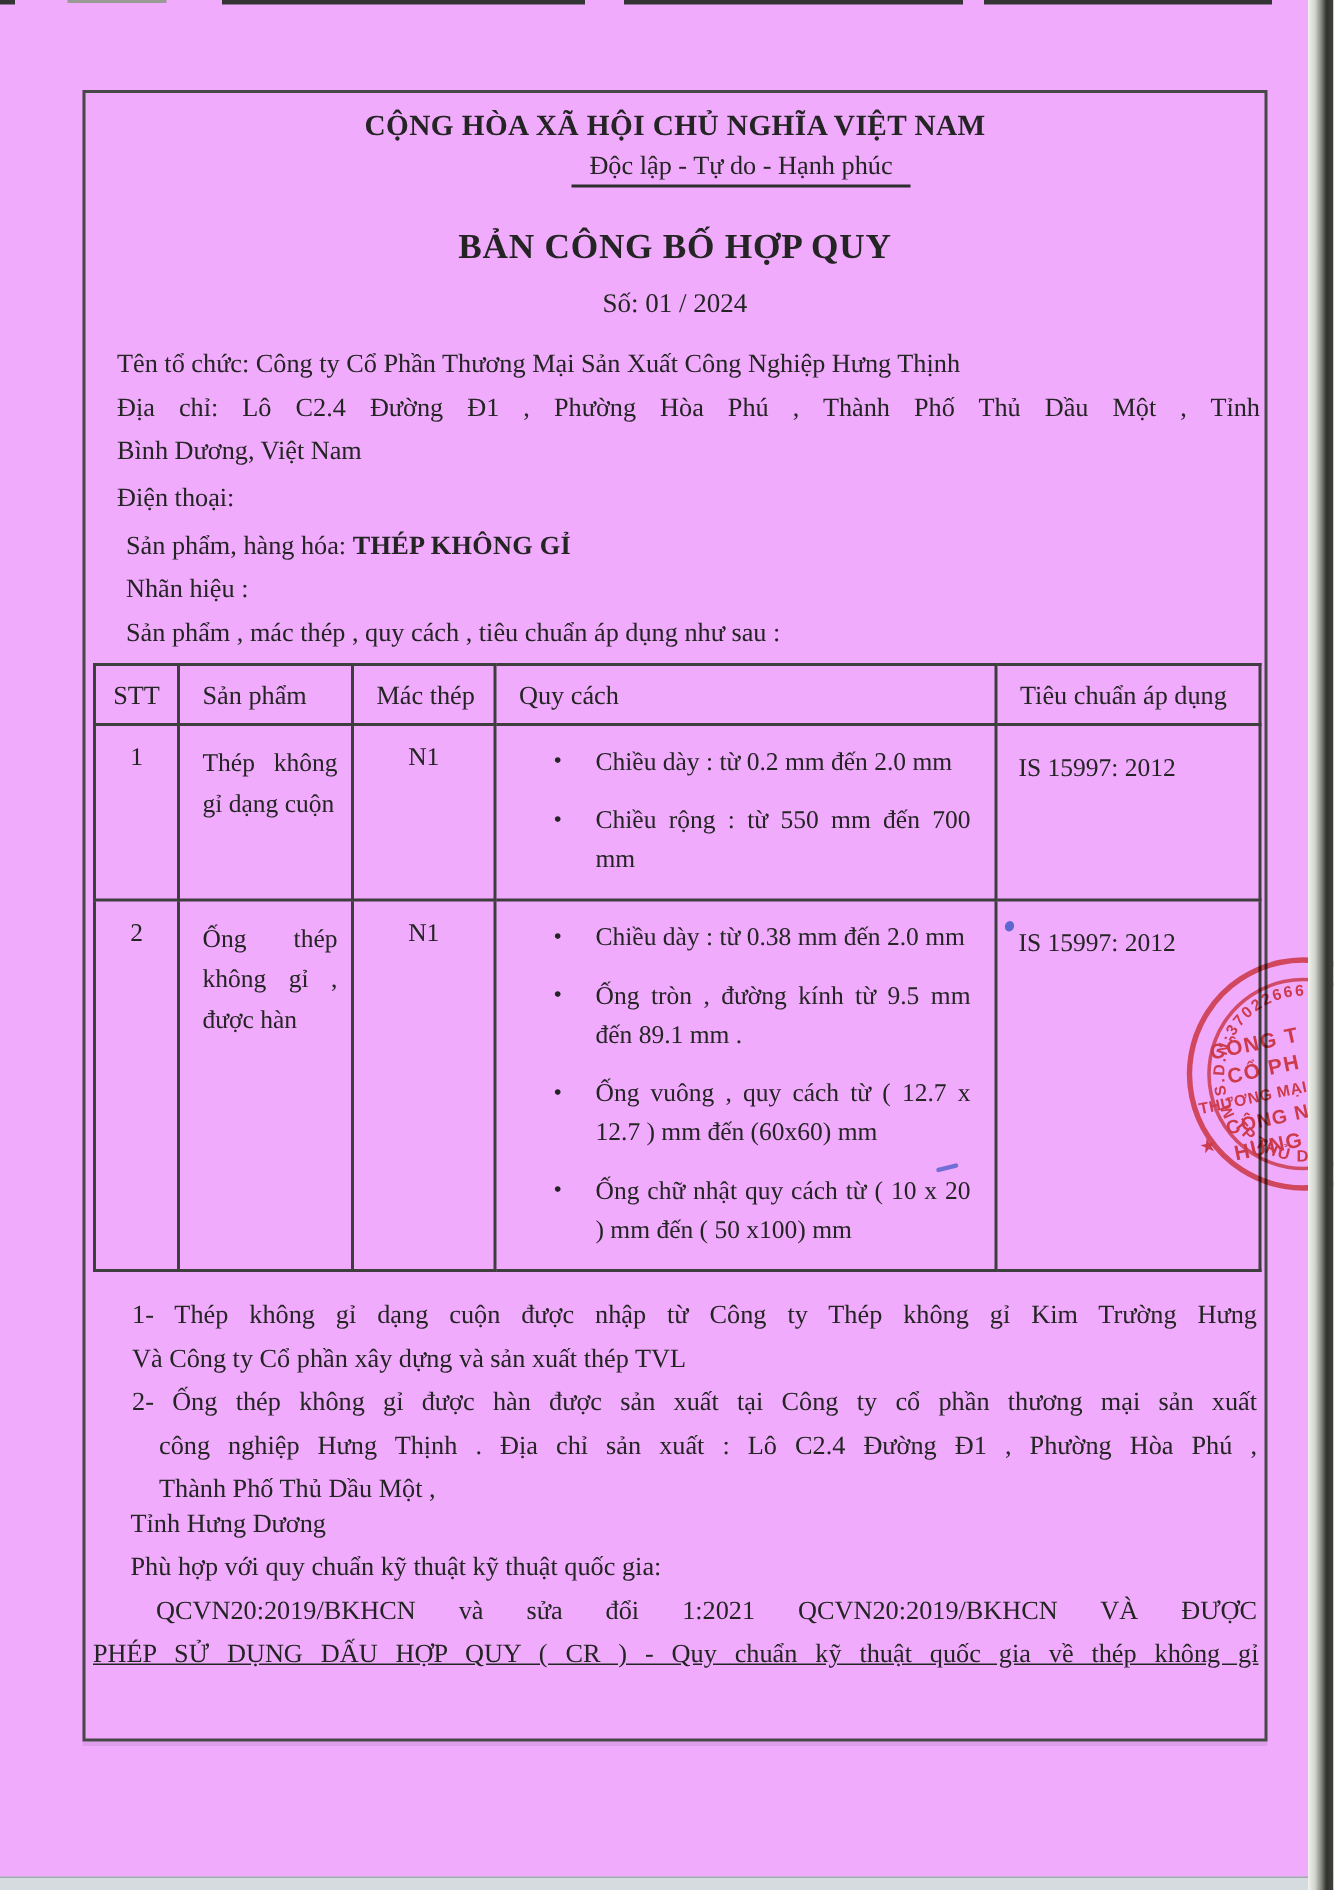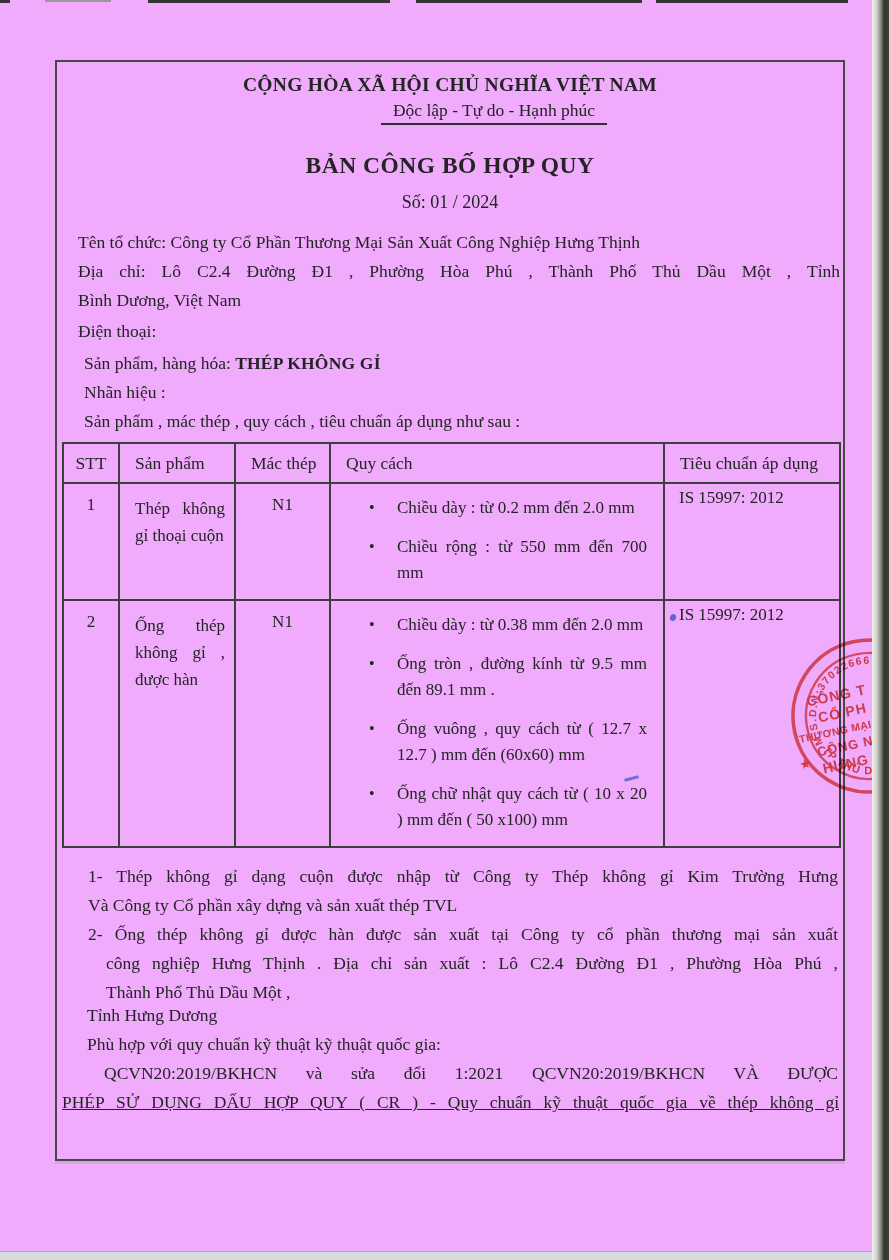--- a/index.html
+++ b/index.html
@@ -53,7 +53,7 @@
   td.specs{padding:11px 6px 0 0;margin-left:25px;}
   .spec{position:relative;margin:0 10px 13px 66px;text-align:justify;line-height:26px;}
   .spec::before{content:"•";position:absolute;left:-28px;top:0;font-size:16px;}
-  td.std{padding:4px 6px 0 14px;}
+  td.std{padding:18px 6px 0 14px;}
 
   
   .note{position:absolute;font-size:17.5px;line-height:29px;}

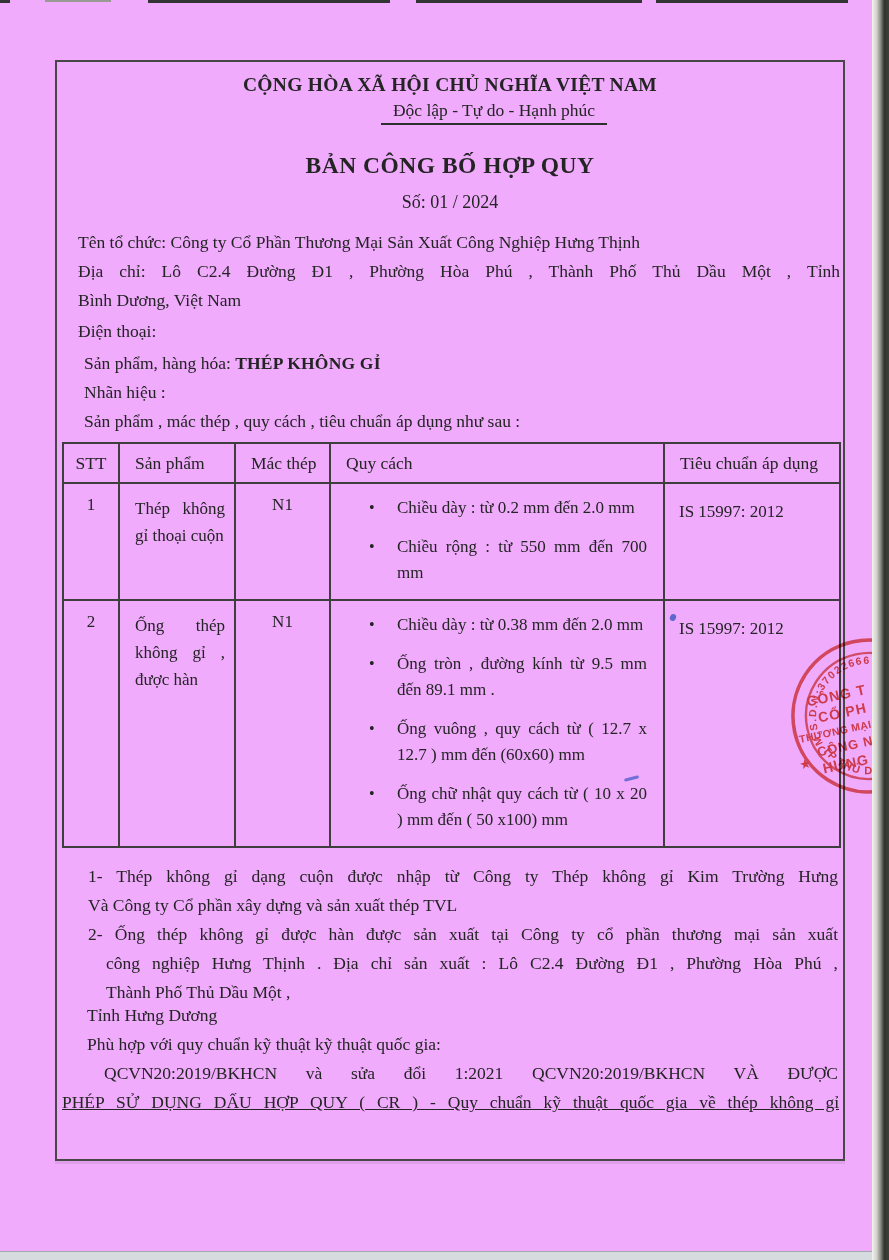--- a/index.html
+++ b/index.html
@@ -131,7 +131,7 @@
         <td class="stt">1</td>
         <td class="prod">
           <div class="pl stretch">Thép không</div>
-          <div class="pl">gỉ thoại cuộn</div>
+          <div class="pl">gỉ dạng cuộn</div>
         </td>
         <td class="grade">N1</td>
         <td class="specs">

